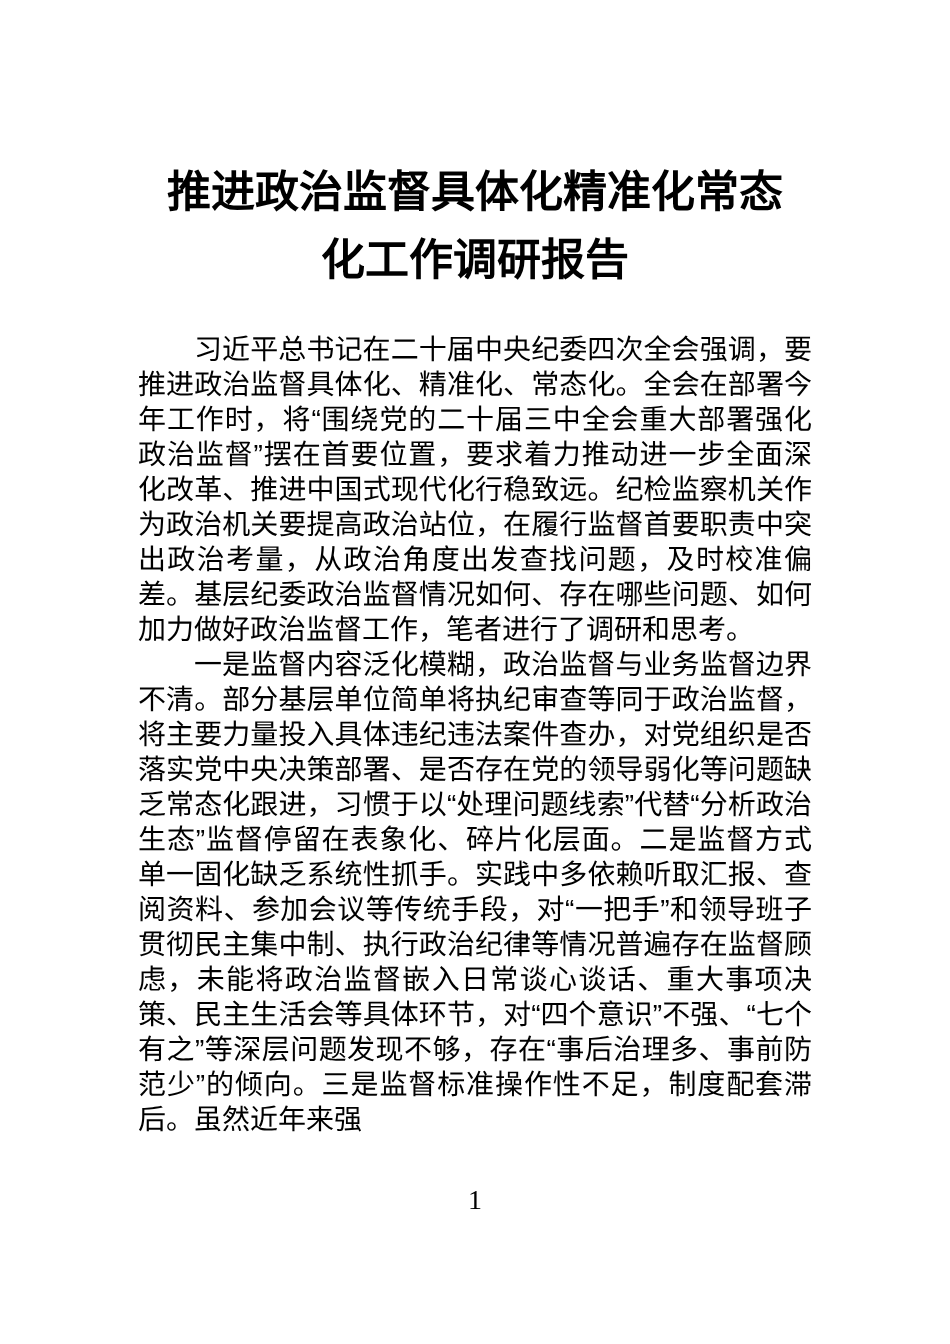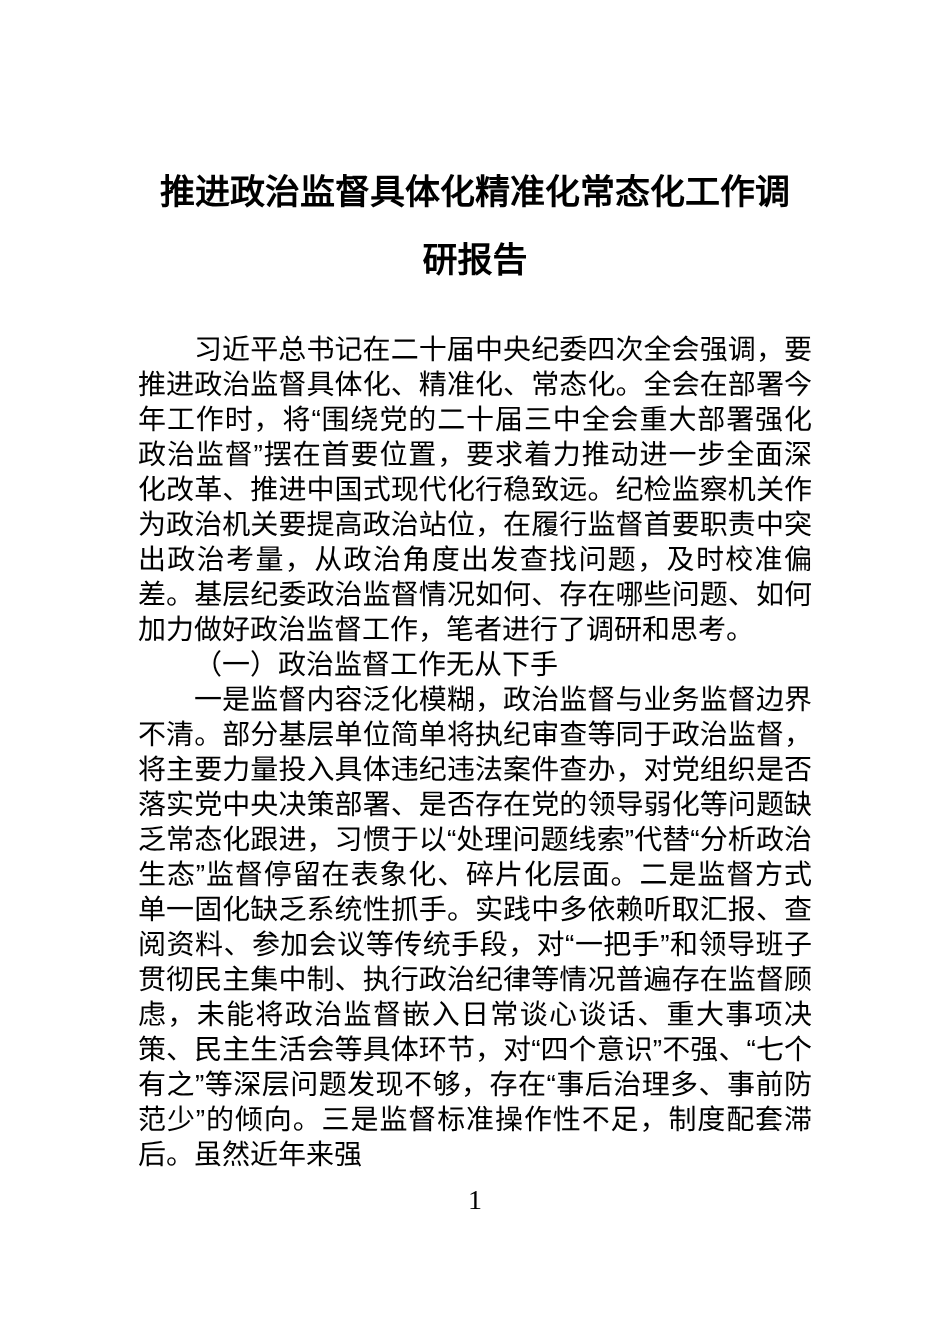--- a/index.html
+++ b/index.html
@@ -24,7 +24,7 @@
     width: 650px;
     margin: 158px auto 0 auto;
     text-align: center;
-    font-size: 35px;
+    font-size: 44px;
     line-height: 68px;
     font-weight: 600;
     color: #000000;

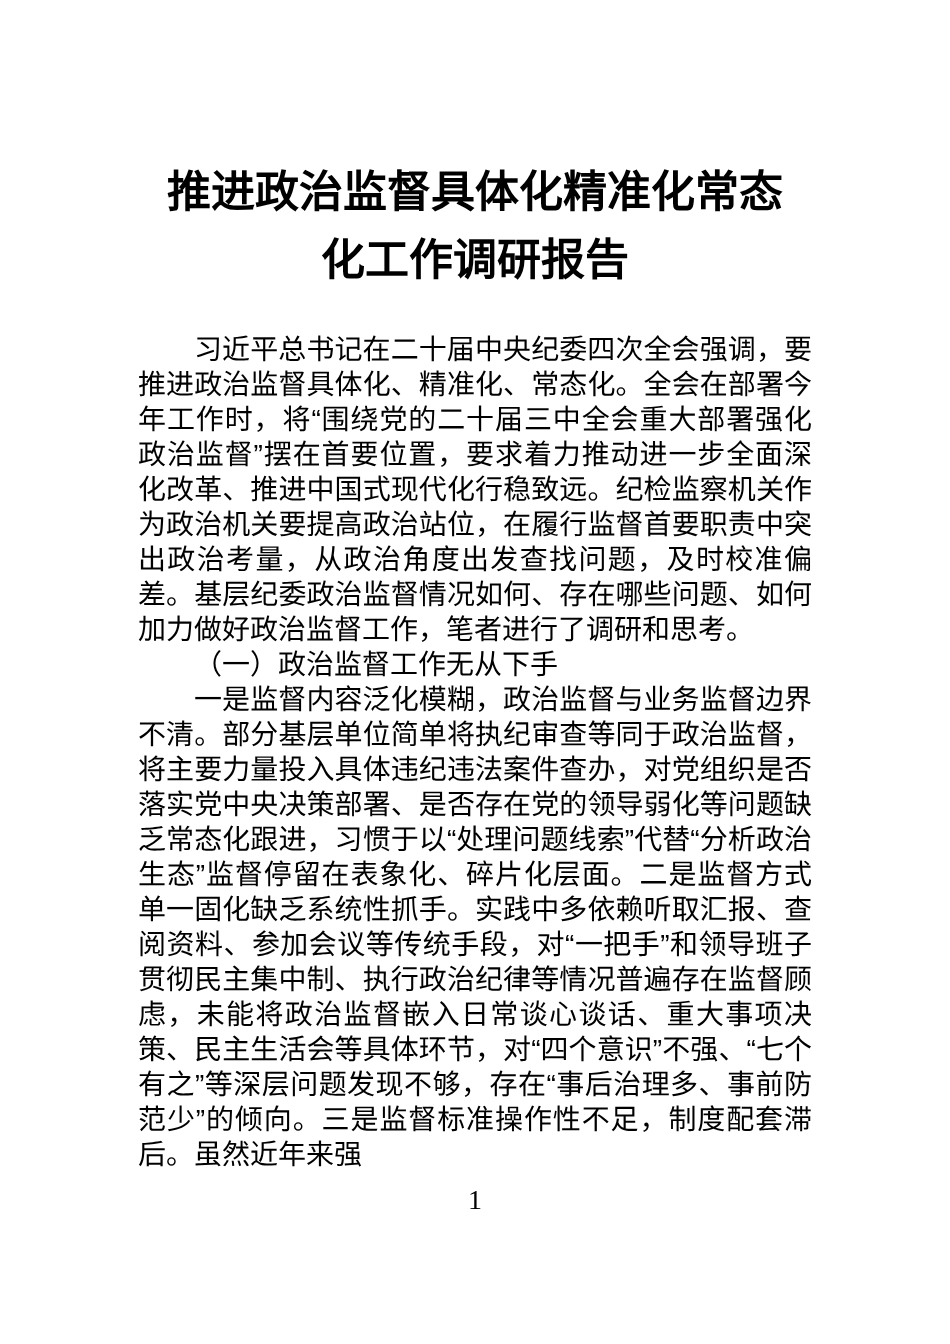--- a/index.html
+++ b/index.html
@@ -65,7 +65,6 @@
 
   <div class="doc-body">
       <p class="para body">习近平总书记在二十届中央纪委四次全会强调，要推进政治监督具体化、精准化、常态化。全会在部署今年工作时，将“围绕党的二十届三中全会重大部署强化政治监督”摆在首要位置，要求着力推动进一步全面深化改革、推进中国式现代化行稳致远。纪检监察机关作为政治机关要提高政治站位，在履行监督首要职责中突出政治考量，从政治角度出发查找问题，及时校准偏差。基层纪委政治监督情况如何、存在哪些问题、如何加力做好政治监督工作，笔者进行了调研和思考。</p>
-      <p class="para heading-level-2">（一）政治监督工作无从下手</p>
       <p class="para body">一是监督内容泛化模糊，政治监督与业务监督边界不清。部分基层单位简单将执纪审查等同于政治监督，将主要力量投入具体违纪违法案件查办，对党组织是否落实党中央决策部署、是否存在党的领导弱化等问题缺乏常态化跟进，习惯于以“处理问题线索”代替“分析政治生态”监督停留在表象化、碎片化层面。二是监督方式单一固化缺乏系统性抓手。实践中多依赖听取汇报、查阅资料、参加会议等传统手段，对“一把手”和领导班子贯彻民主集中制、执行政治纪律等情况普遍存在监督顾虑，未能将政治监督嵌入日常谈心谈话、重大事项决策、民主生活会等具体环节，对“四个意识”不强、“七个有之”等深层问题发现不够，存在“事后治理多、事前防范少”的倾向。三是监督标准操作性不足，制度配套滞后。虽然近年来强</p>
     </div>
 

